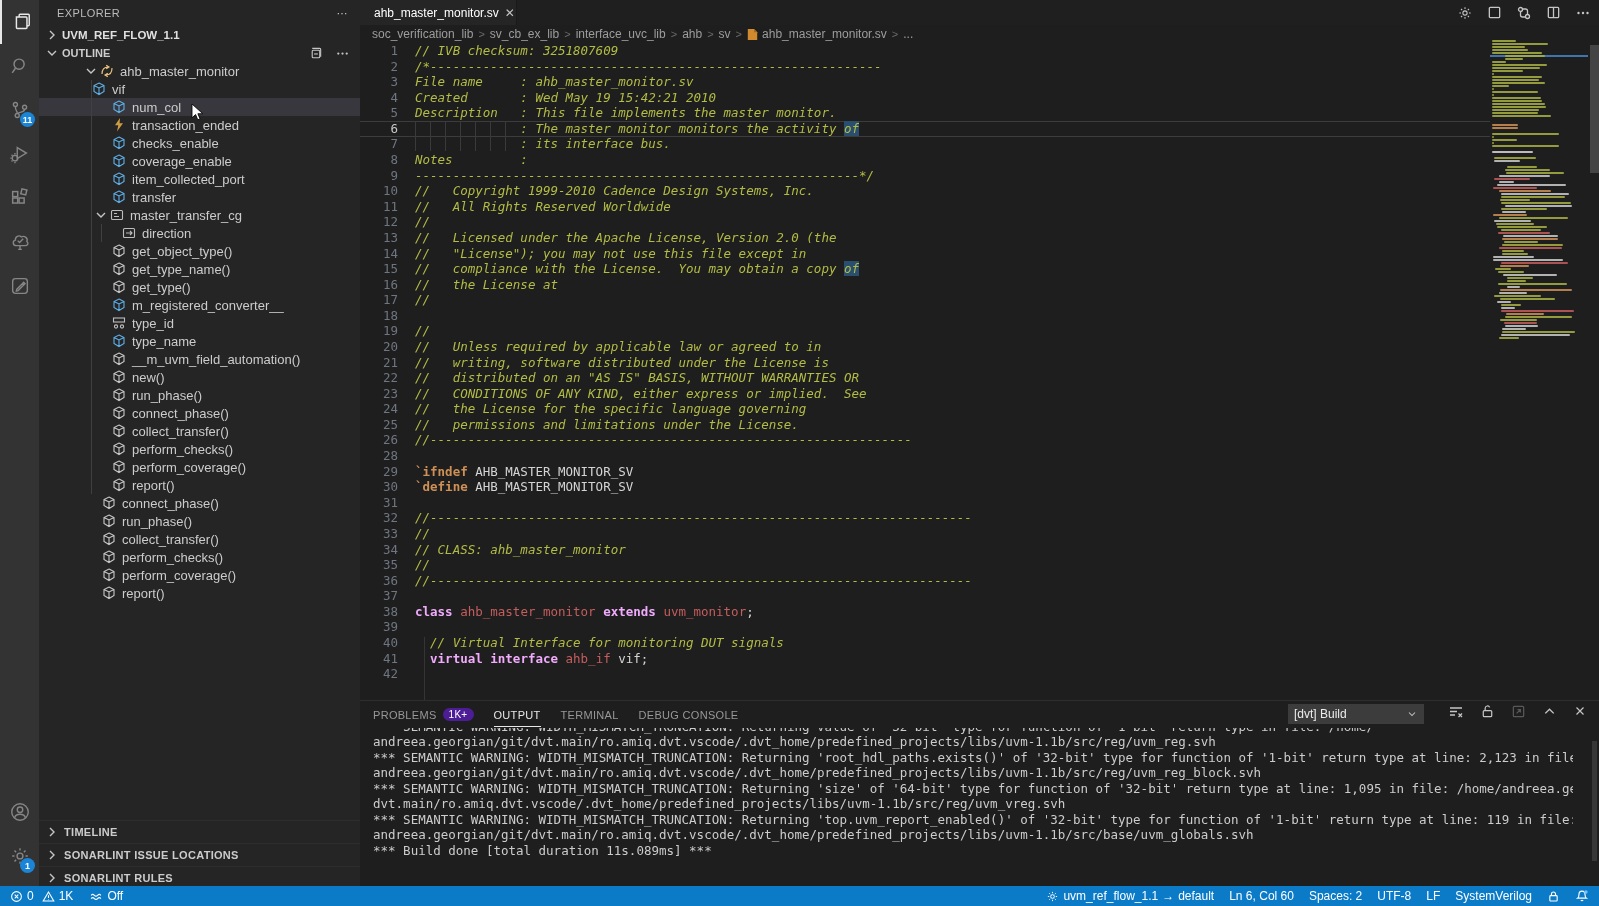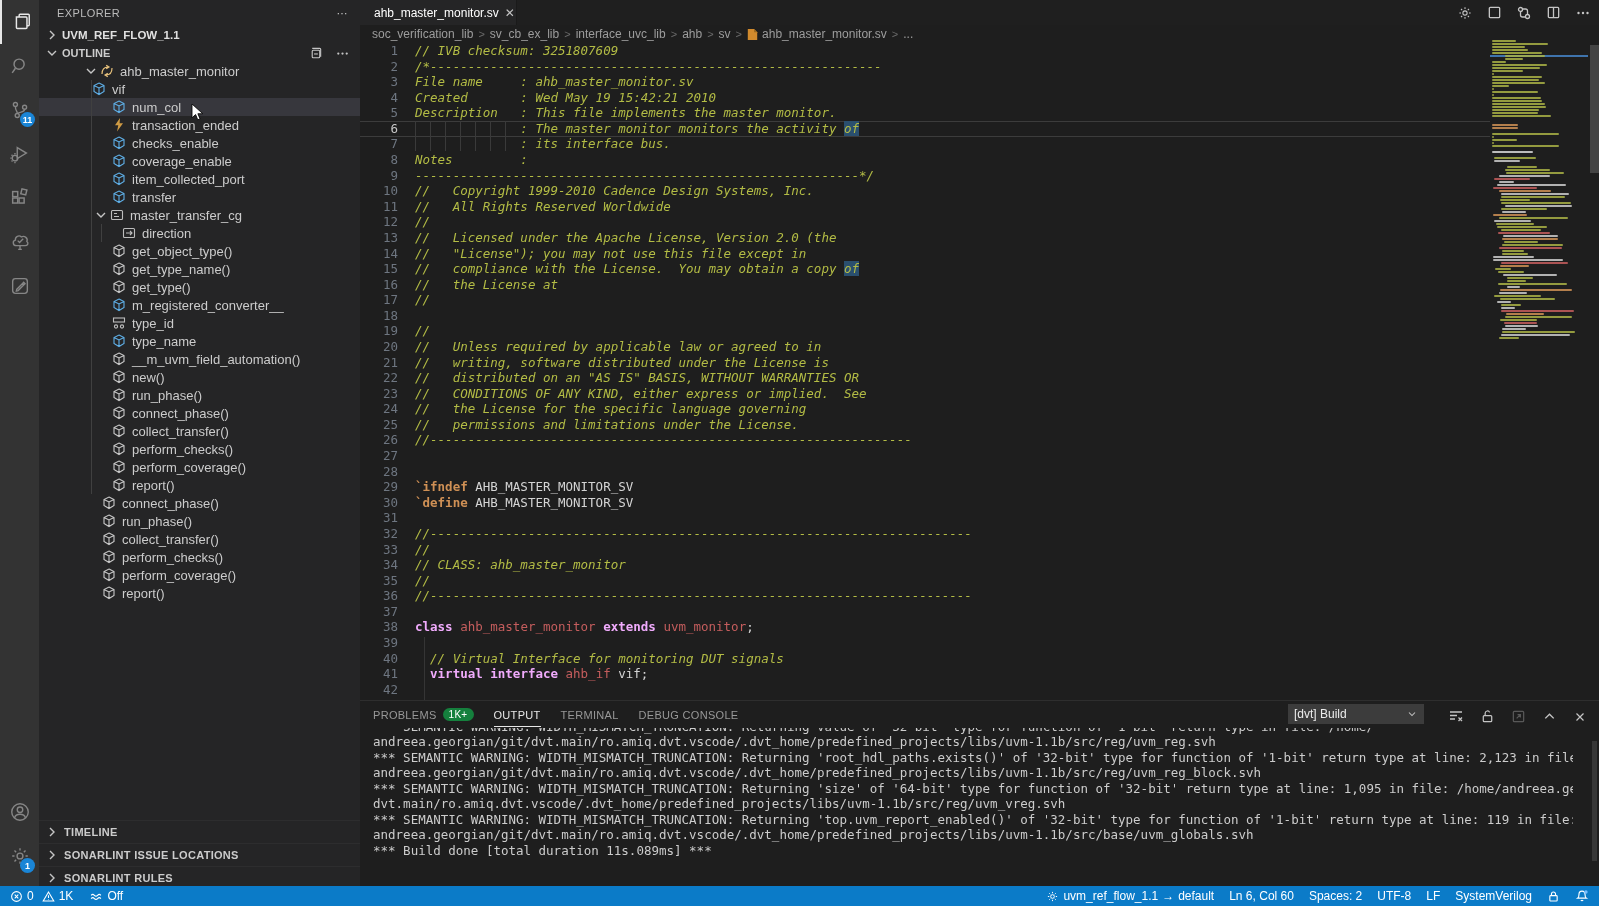--- a/index.html
+++ b/index.html
@@ -489,7 +489,6 @@
     <div class="cl"><span class="ln">24</span><span><span class="sc">//   the License for the specific language governing</span></span></div>
     <div class="cl"><span class="ln">25</span><span><span class="sc">//   permissions and limitations under the License.</span></span></div>
     <div class="cl"><span class="ln">26</span><span><span class="sc">//----------------------------------------------------------------</span></span></div>
-    <div class="cl"><span class="ln">27</span><span></span></div>
     <div class="cl"><span class="ln">28</span><span></span></div>
     <div class="cl"><span class="ln">29</span><span><span class="sm">`ifndef</span><span class="sp"> AHB_MASTER_MONITOR_SV</span></span></div>
     <div class="cl"><span class="ln">30</span><span><span class="sm">`define</span><span class="sp"> AHB_MASTER_MONITOR_SV</span></span></div>

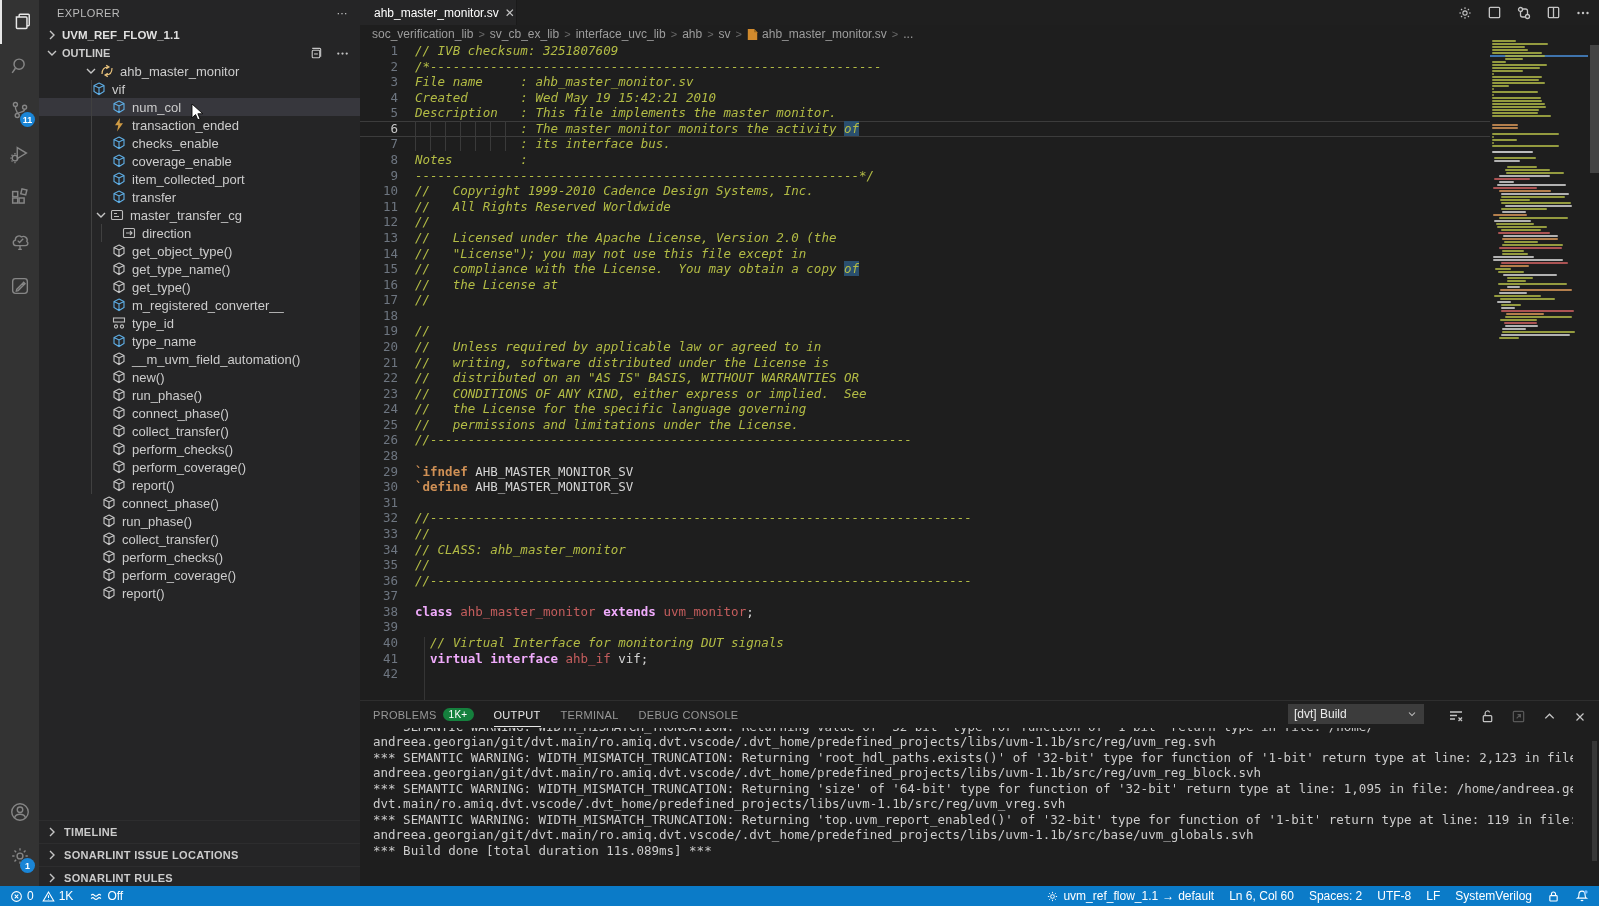--- a/index.html
+++ b/index.html
@@ -72,7 +72,7 @@
   .ptab{color:#989898;display:flex;align-items:center;gap:6px;height:27px;position:relative}
   .ptab.active{color:#e7e7e7}
   .ptab.active:after{content:"";position:absolute;left:0;right:0;bottom:1px;height:1px;background:#e7e7e7}
-  .pbadge{background:#15803d;color:#ffffff;border-radius:9px;padding:1px 6px;font-size:10px}
+  .pbadge{background:#4c1d95;color:#ffffff;border-radius:9px;padding:1px 6px;font-size:10px}
   #panel-actions{position:absolute;right:12px;top:3px;display:flex;align-items:flex-end;gap:16px;color:#c5c5c5}
   #channel{background:#3c3c3c;color:#ececec;font-size:12px;height:20px;width:136px;display:flex;align-items:center;
            padding:0 6px;box-sizing:border-box;justify-content:space-between;margin-right:8px}

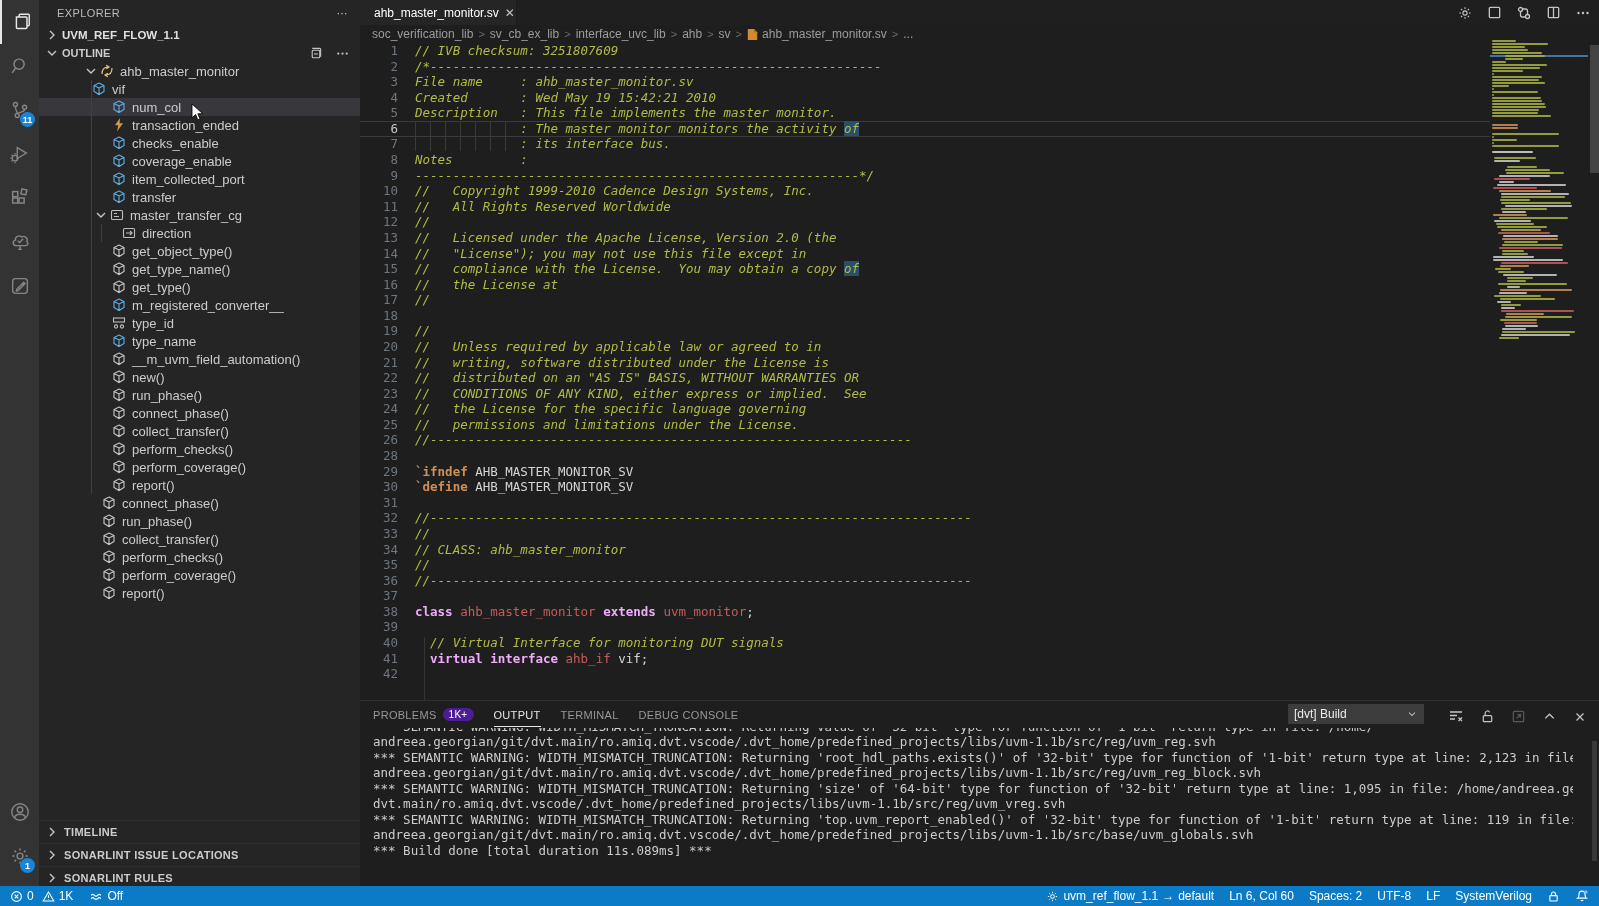--- a/index.html
+++ b/index.html
@@ -73,7 +73,7 @@
   .ptab.active{color:#e7e7e7}
   .ptab.active:after{content:"";position:absolute;left:0;right:0;bottom:1px;height:1px;background:#e7e7e7}
   .pbadge{background:#4c1d95;color:#ffffff;border-radius:9px;padding:1px 6px;font-size:10px}
-  #panel-actions{position:absolute;right:12px;top:3px;display:flex;align-items:flex-end;gap:16px;color:#c5c5c5}
+  #panel-actions{position:absolute;right:12px;top:3px;display:flex;align-items:flex-start;gap:16px;color:#c5c5c5}
   #channel{background:#3c3c3c;color:#ececec;font-size:12px;height:20px;width:136px;display:flex;align-items:center;
            padding:0 6px;box-sizing:border-box;justify-content:space-between;margin-right:8px}
   #output{position:absolute;left:13px;top:27px;width:1200px;height:158px;overflow:hidden;

